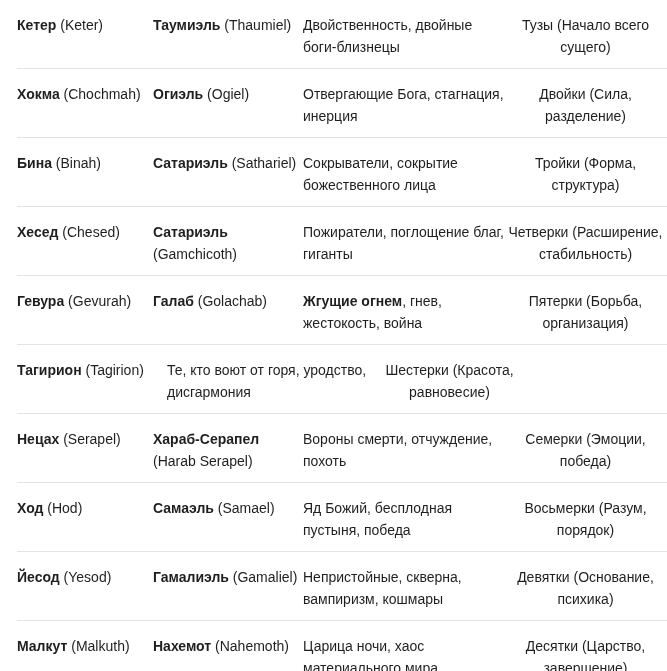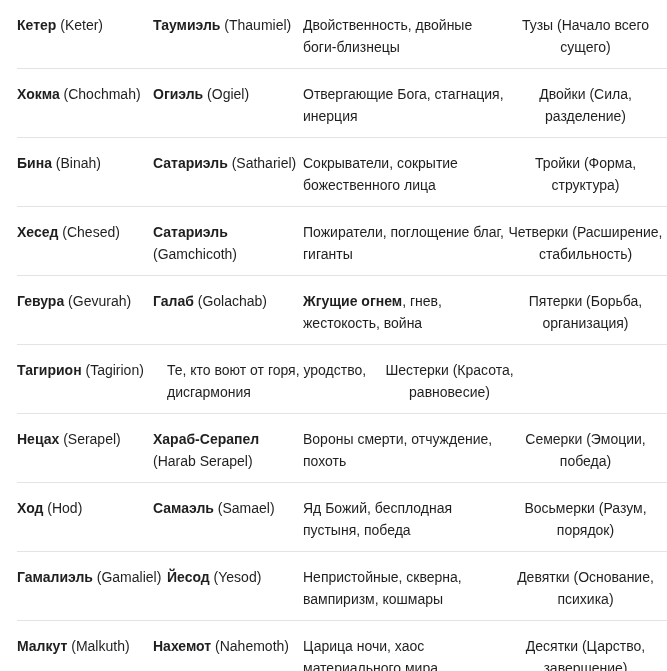--- a/index.html
+++ b/index.html
@@ -101,8 +101,8 @@
   </div>
 
   <div class="row">
+    <div class="cell c1"><b>Йесод</b><span> (Yesod)</span></div>
     <div class="cell c2"><b>Гамалиэль</b><span> (Gamaliel)</span></div>
-    <div class="cell c1"><b>Йесод</b><span> (Yesod)</span></div>
     <div class="cell c3"><b></b><span>Непристойные, скверна, вампиризм, кошмары</span></div>
     <div class="cell c4">Девятки (Основание, психика)</div>
   </div>

